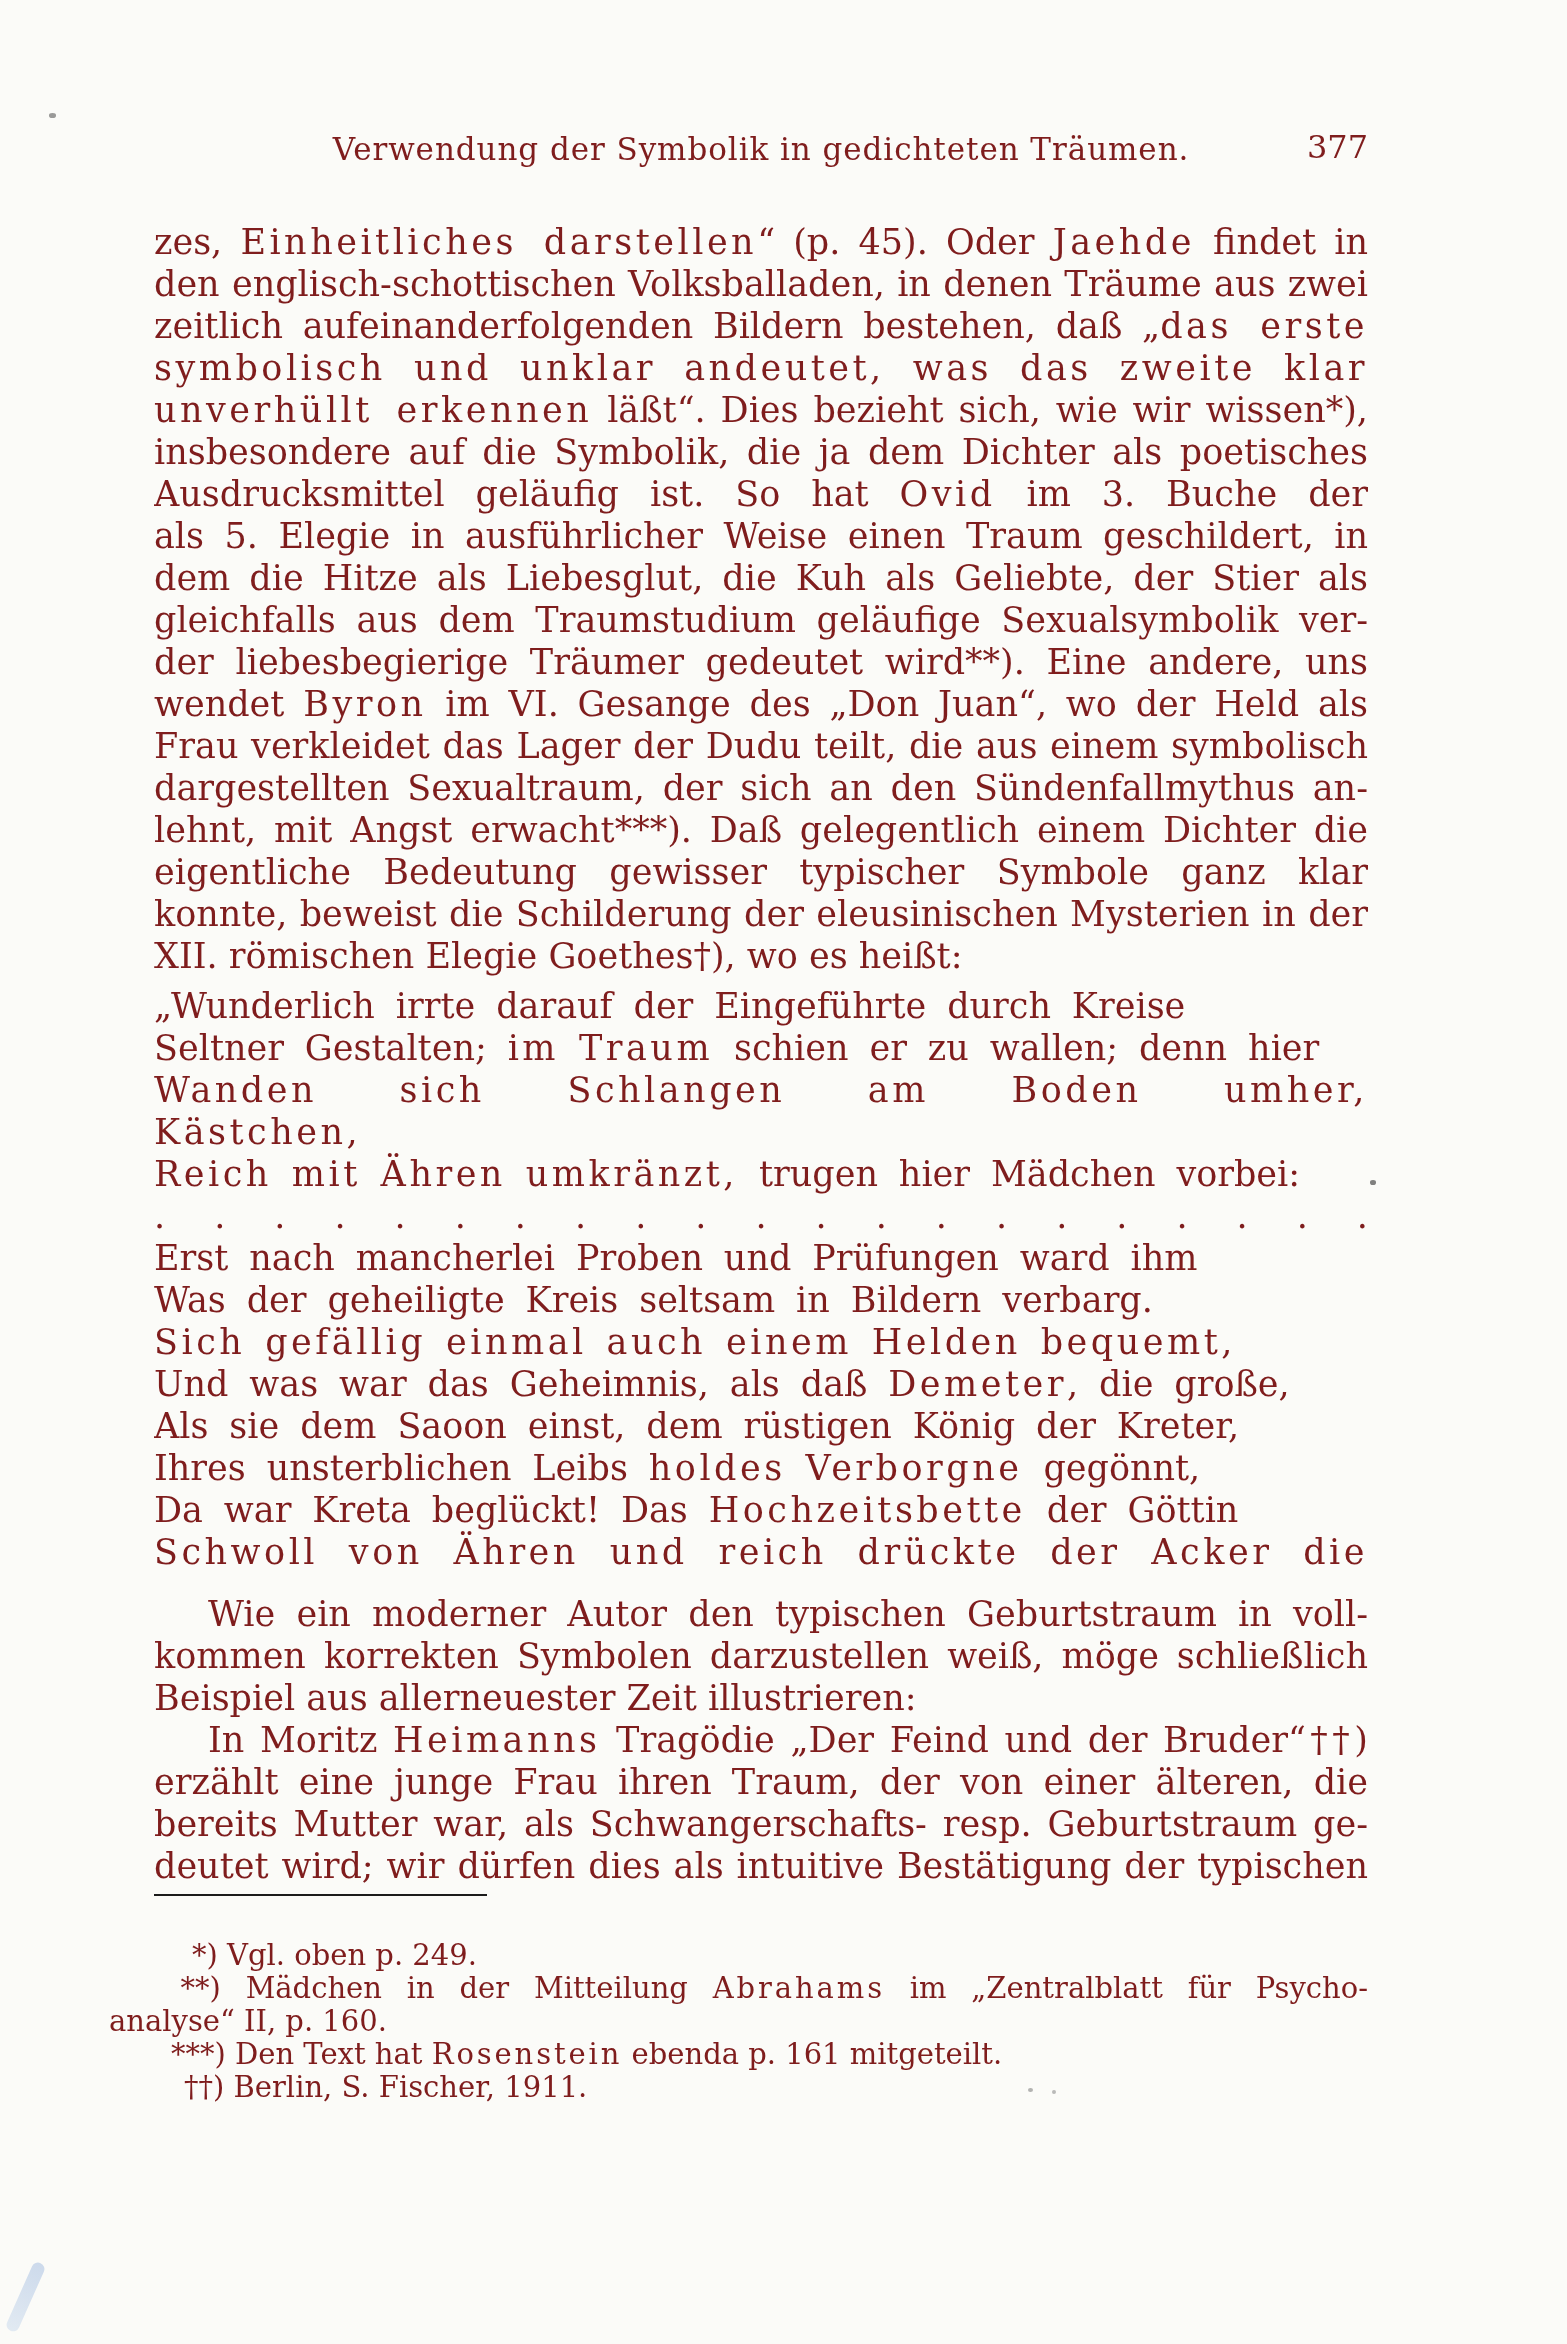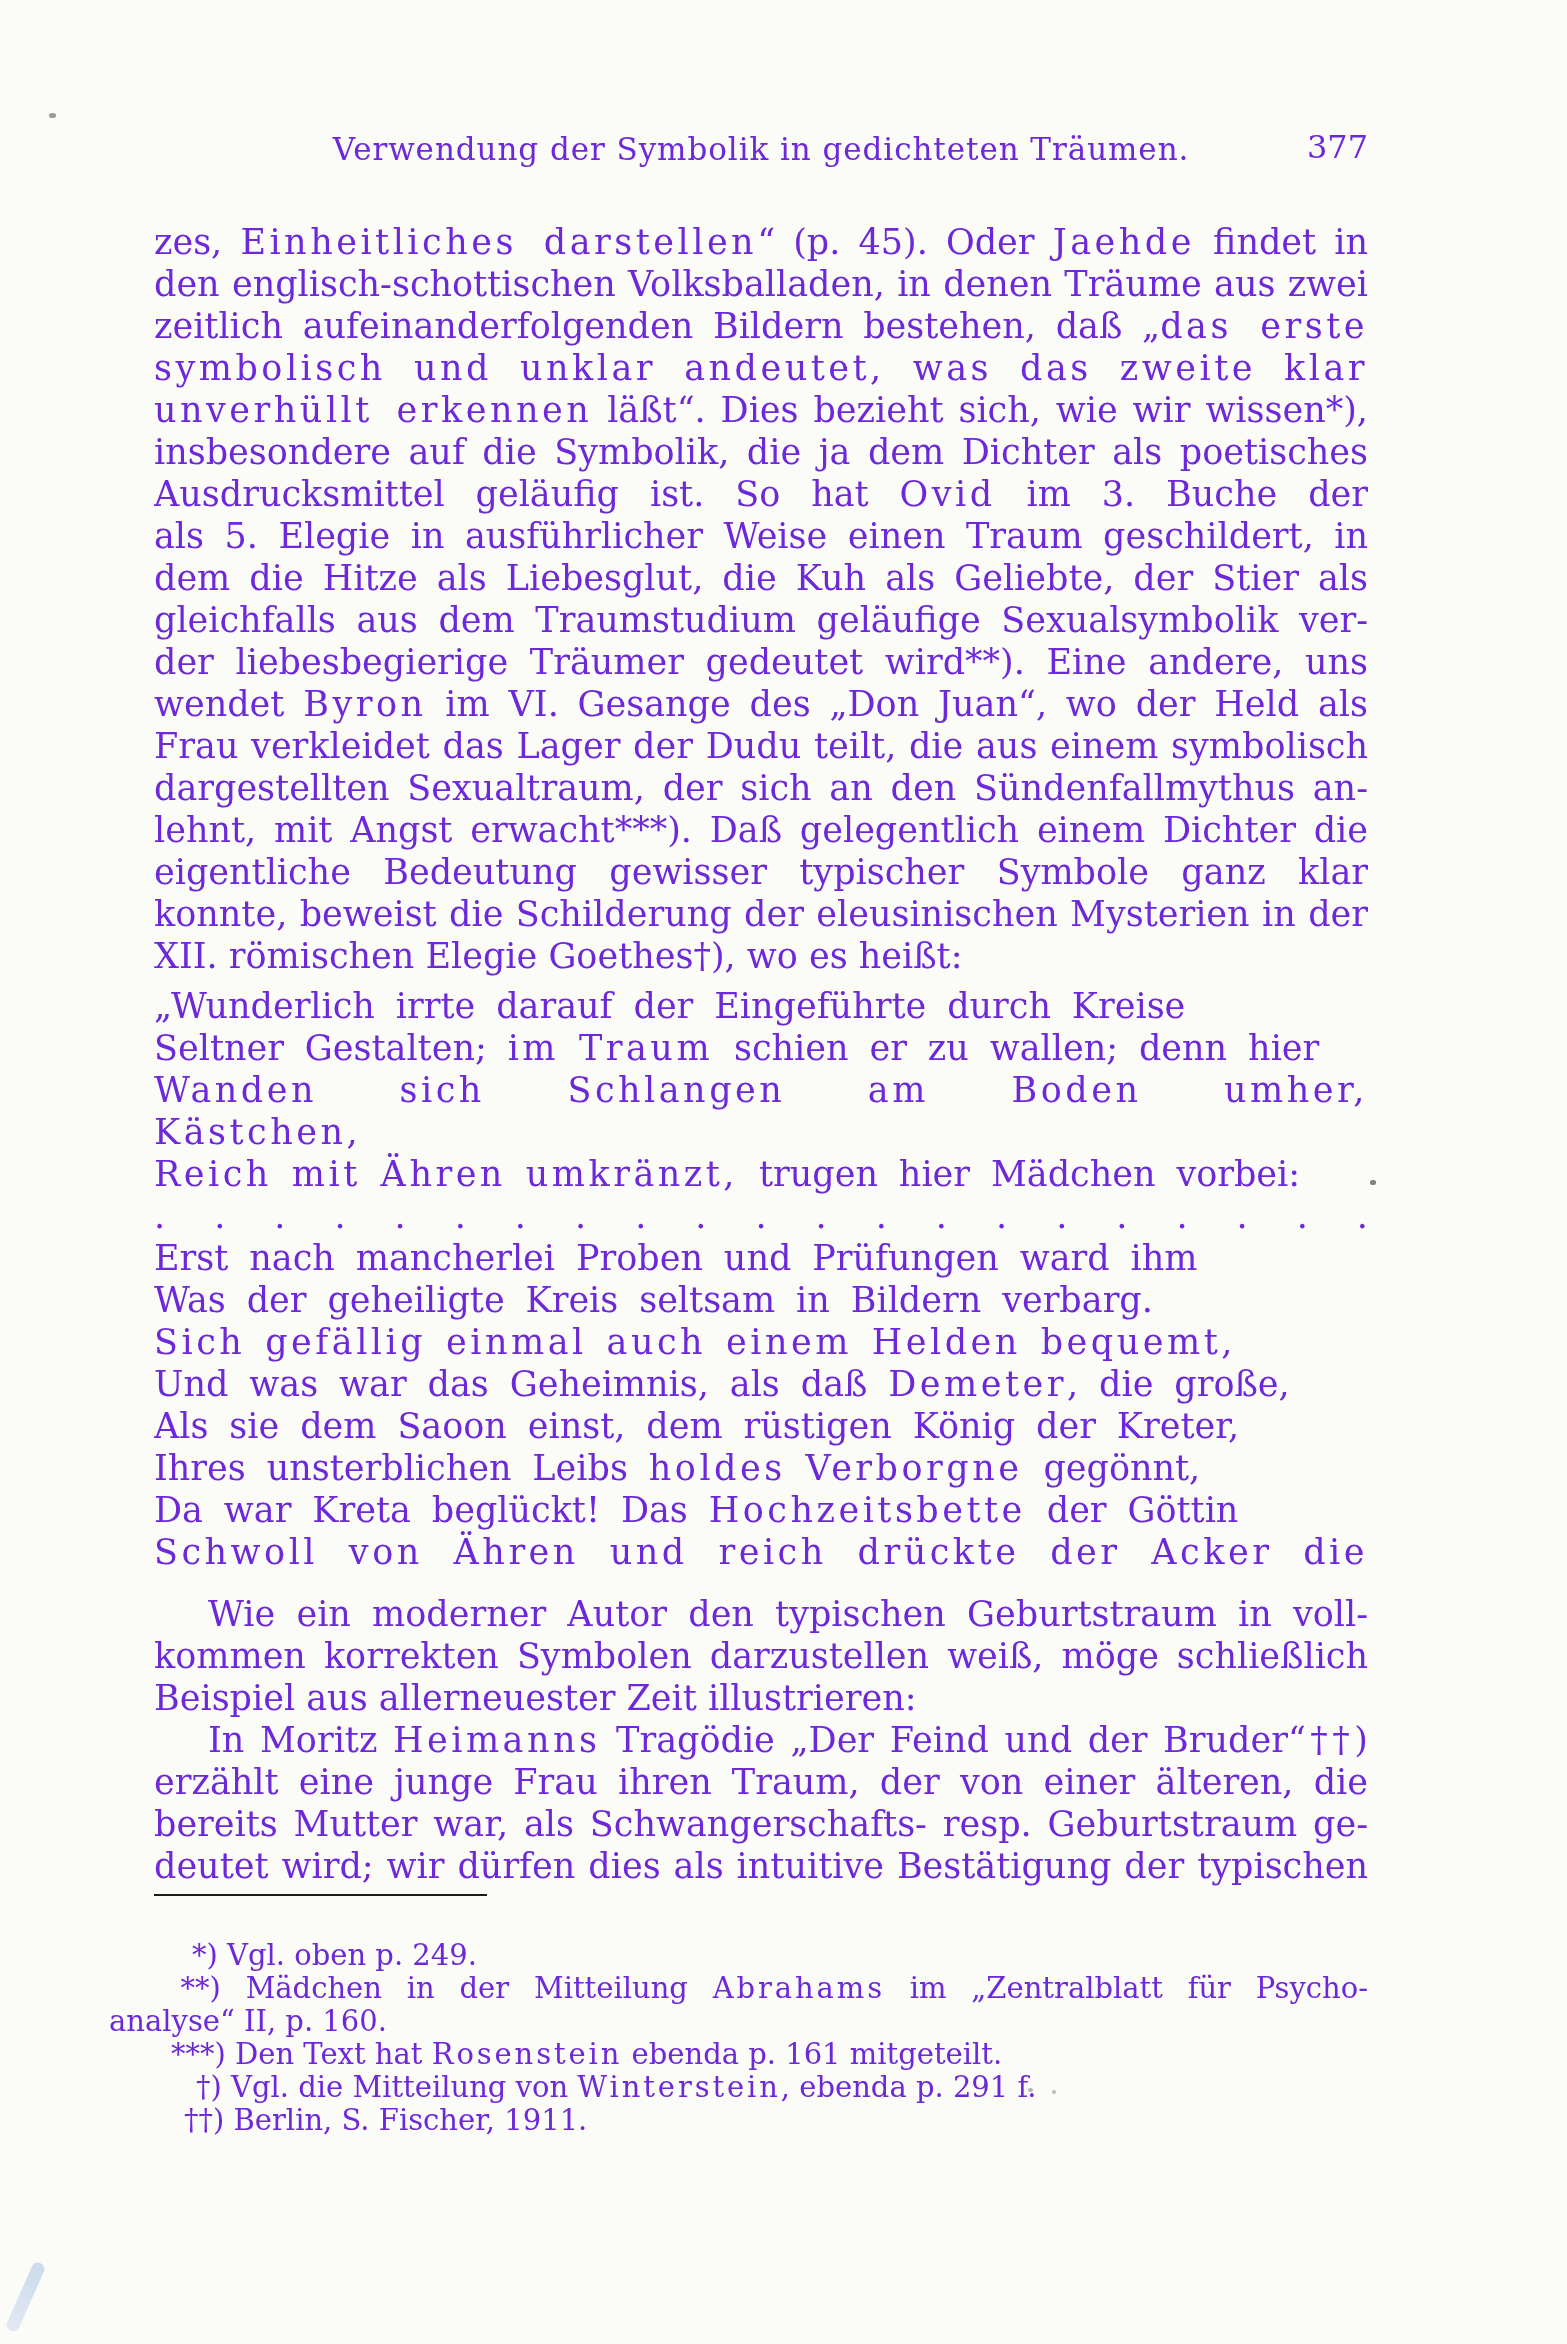--- a/index.html
+++ b/index.html
@@ -8,7 +8,7 @@
     width:1567px;height:2344px;
     margin:0 auto;
     background:#fbfbf8;
-    color:#6d28d9;
+    color:#7f1d1d;
     font-family:"DejaVu Serif","Liberation Serif",serif;
     overflow:hidden;
   }

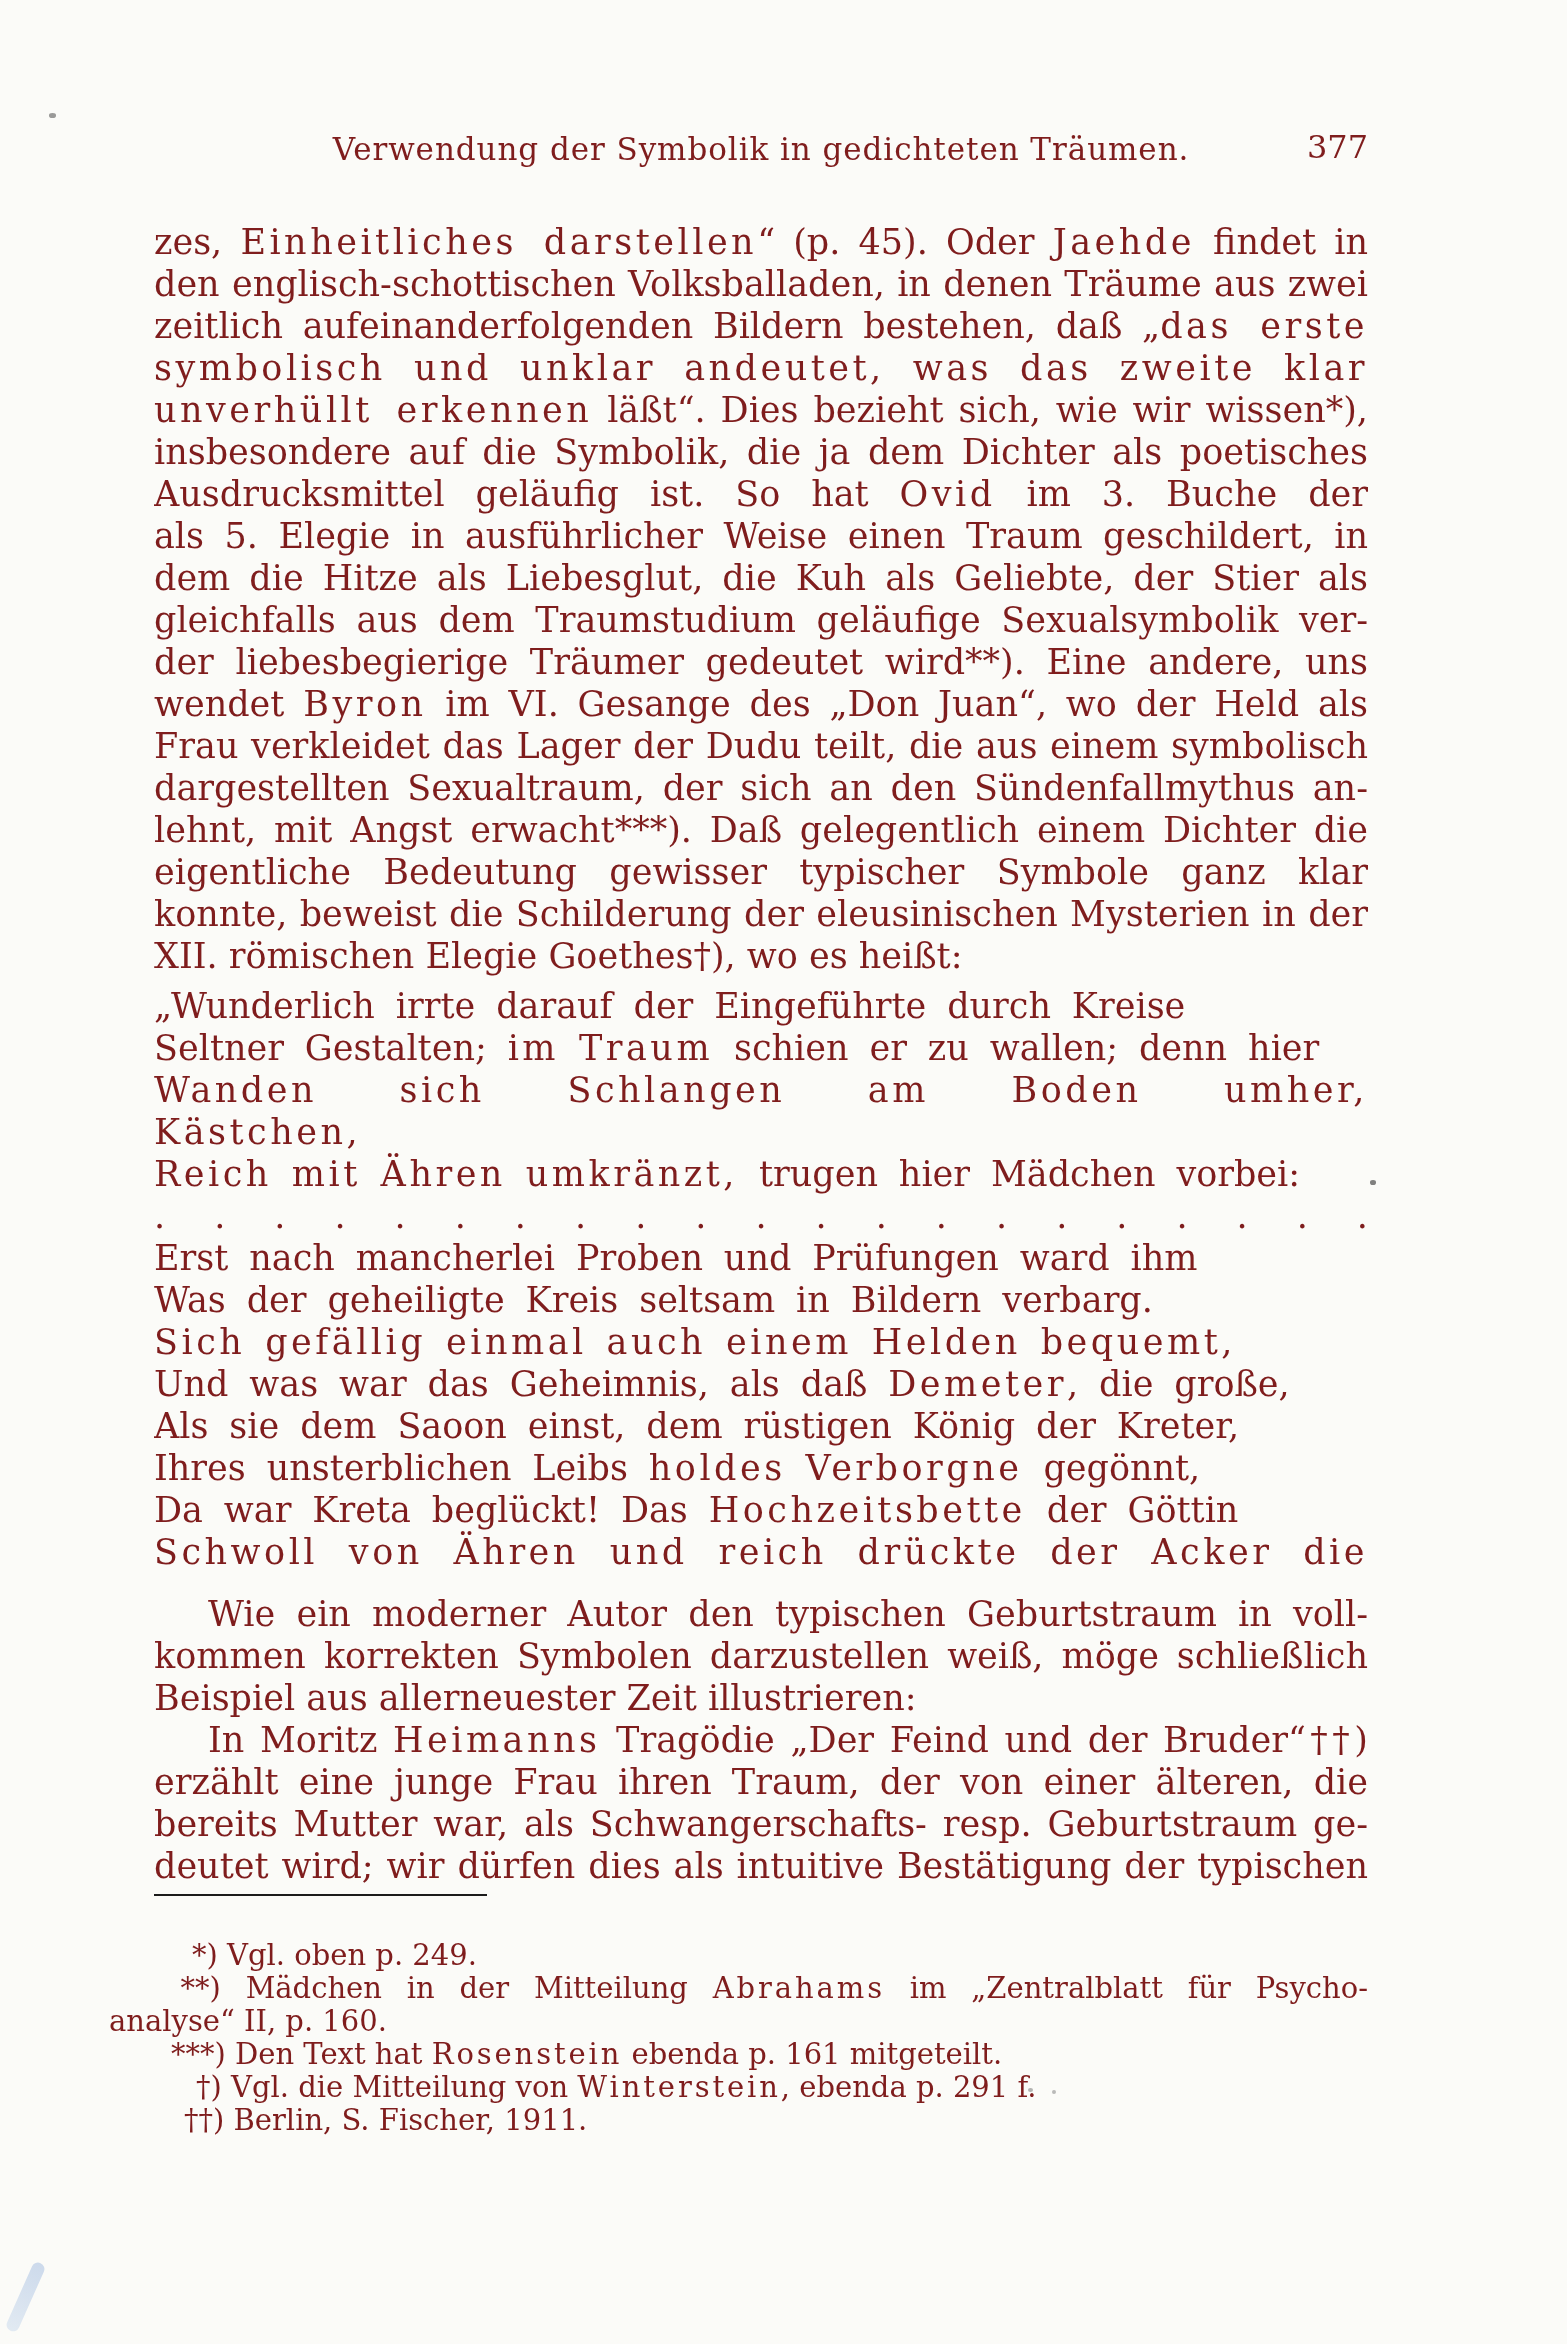--- a/index.html
+++ b/index.html
@@ -115,7 +115,6 @@
         <div class="ln just" style="text-indent: 26.5px;"><span>**) Mädchen in der Mitteilung </span><span class="sp">Abrahams</span><span> im „Zentralblatt für Psycho-</span></div>
         <div class="ln" style="margin-left: -45px;"><span>analyse“ II, p. 160.</span></div>
         <div class="ln" style="text-indent: 17px;"><span>***) Den Text hat </span><span class="sp">Rosenstein</span><span> ebenda p. 161 mitgeteilt.</span></div>
-        <div class="ln" style="text-indent: 42px;"><span>†) Vgl. die Mitteilung von </span><span class="sp">Winterstein</span><span>, ebenda p. 291 f.</span></div>
         <div class="ln" style="text-indent: 30px;"><span>††) Berlin, S. Fischer, 1911.</span></div>
       </div>
     </div>

